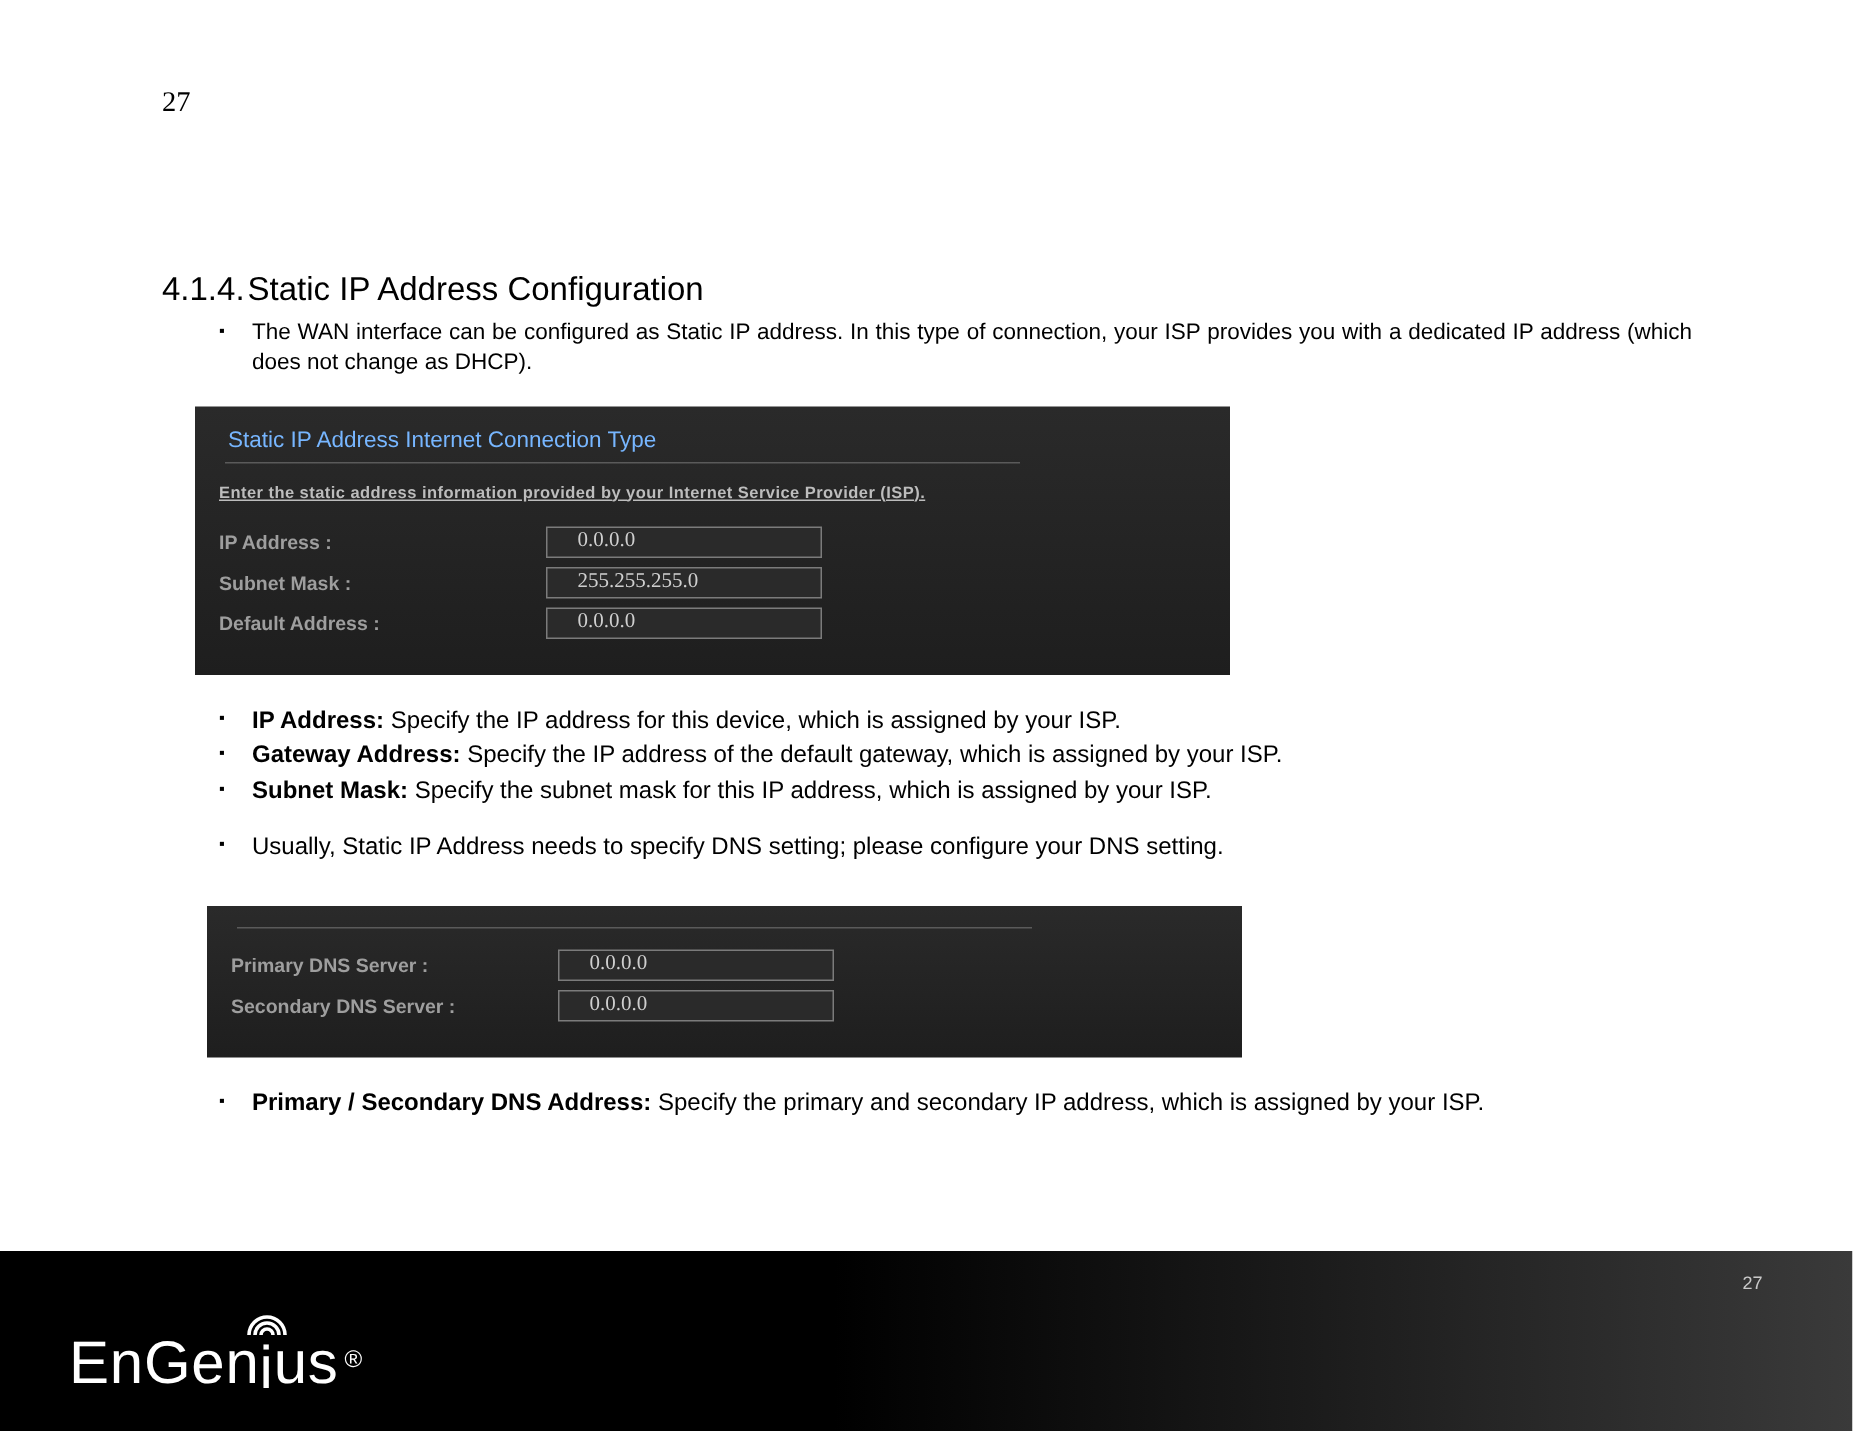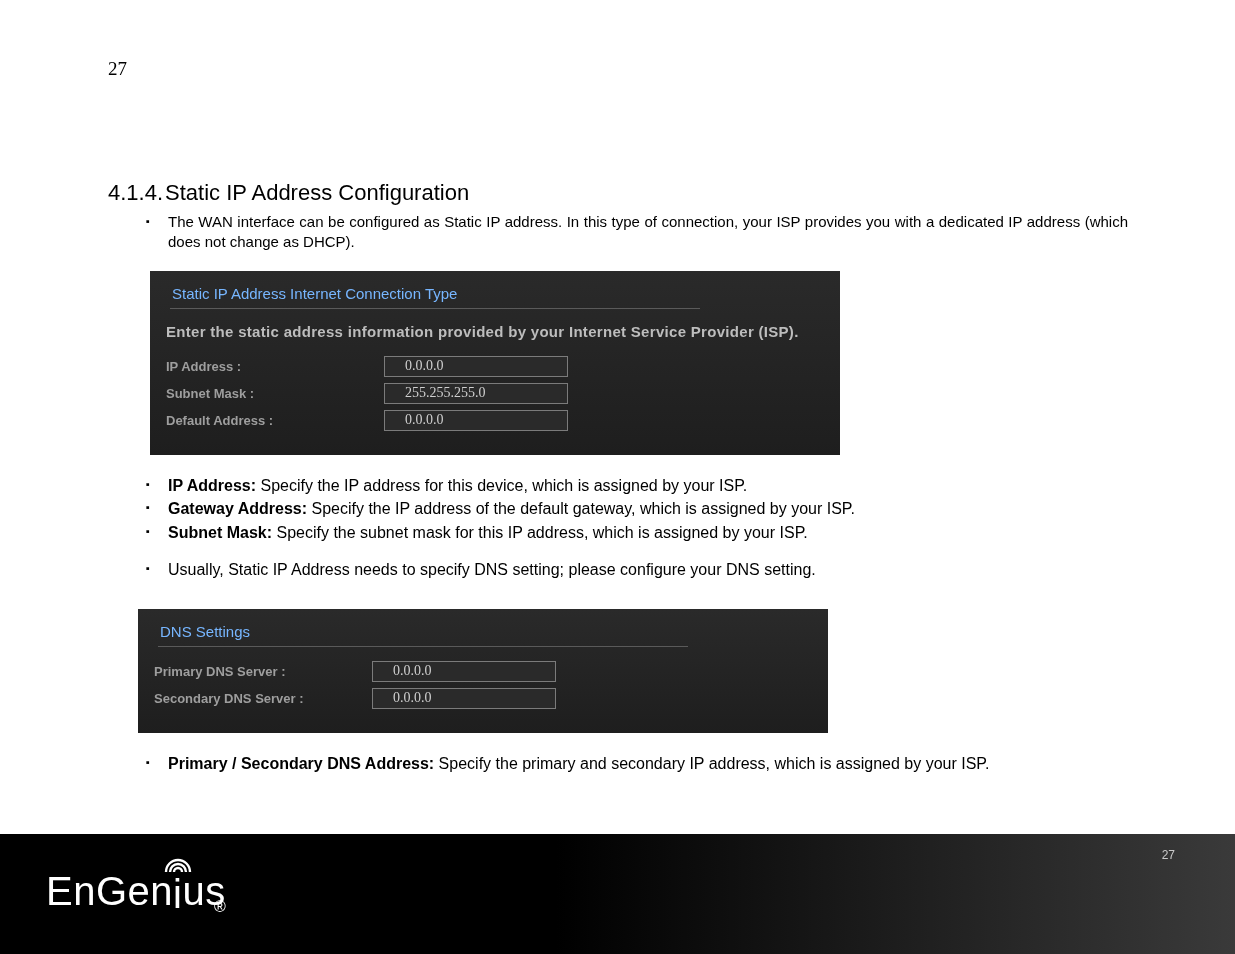--- a/index.html
+++ b/index.html
@@ -12,7 +12,7 @@
   .intro-list { list-style: none; padding-left: 60px; }
   .intro-list li { position: relative; font-size: 15px; line-height: 1.35; text-align: justify; }
   .intro-list li::before { content: "▪"; position: absolute; left: -22px; top: 2px; font-size: 11px; }
-  .panel { margin-top: 18px; margin-left: 42px; width: 690px; background: #262626; background: linear-gradient(180deg,#2a2a2a 0%,#1e1e1e 100%); padding: 14px 14px 18px 14px; }
+  .panel { margin-top: 18px; margin-left: 22px; width: 690px; background: #262626; background: linear-gradient(180deg,#2a2a2a 0%,#1e1e1e 100%); padding: 14px 14px 18px 14px; }
   .panel-title { color: #77b6ff; font-family: "Trebuchet MS","Segoe UI",sans-serif; font-size: 15px; padding: 0 4px 6px 8px; }
   .panel-rule { border: none; border-top: 1px solid #5a5a5a; margin: 0 6px 14px 6px; width: 530px; }
   .panel-instr { color: #bdbdbd; font-family: Verdana, Geneva, sans-serif; font-weight: bold; font-size: 15px; letter-spacing: 0.3px; padding: 0 2px 16px 2px; }

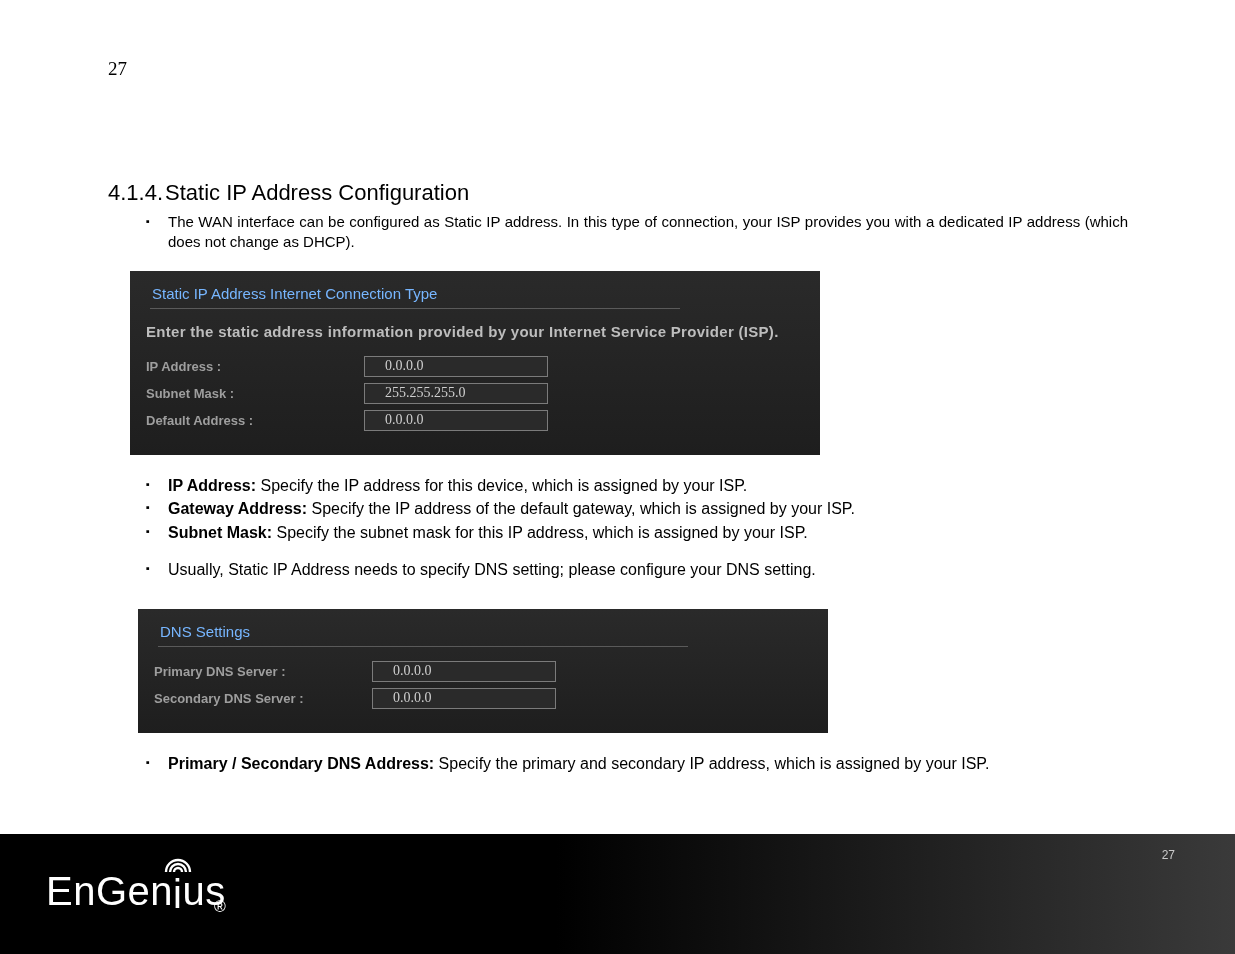--- a/index.html
+++ b/index.html
@@ -15,7 +15,7 @@
   .panel { margin-top: 18px; margin-left: 22px; width: 690px; background: #262626; background: linear-gradient(180deg,#2a2a2a 0%,#1e1e1e 100%); padding: 14px 14px 18px 14px; }
   .panel-title { color: #77b6ff; font-family: "Trebuchet MS","Segoe UI",sans-serif; font-size: 15px; padding: 0 4px 6px 8px; }
   .panel-rule { border: none; border-top: 1px solid #5a5a5a; margin: 0 6px 14px 6px; width: 530px; }
-  .panel-instr { color: #bdbdbd; font-family: Verdana, Geneva, sans-serif; font-weight: bold; font-size: 15px; letter-spacing: 0.3px; padding: 0 2px 16px 2px; }
+  .panel-instr { color: #bdbdbd; font-family: Verdana, Geneva, sans-serif; font-weight: bold; font-size: 11px; letter-spacing: 0.3px; padding: 0 2px 16px 2px; text-decoration: underline; }
   .frow { display: flex; align-items: center; margin-bottom: 6px; }
   .flabel { color: #9e9e9e; font-family: Verdana, Geneva, sans-serif; font-weight: bold; font-size: 13px; width: 220px; padding-left: 2px; }
   .finput { width: 184px; height: 21px; background: #2a2a2a; border: 1px solid #7b7b7b; color: #cfcfcf; font-family: "Times New Roman", serif; font-size: 14px; padding: 0 20px; }

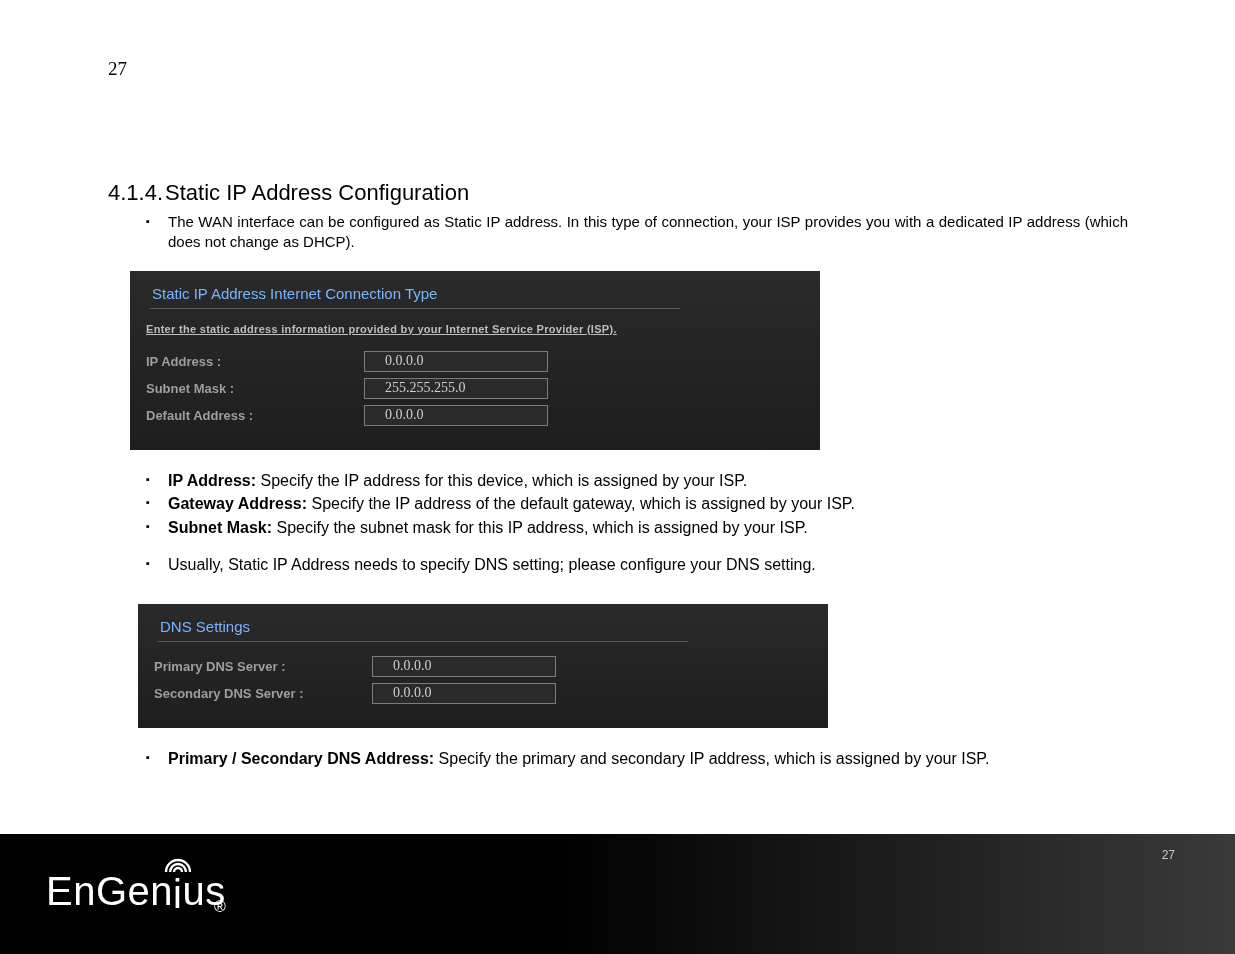--- a/index.html
+++ b/index.html
@@ -76,7 +76,6 @@
     </ul>
 
     <div class="panel2">
-      <div class="panel-title">DNS Settings</div>
       <hr class="panel-rule">
       <div class="frow">
         <div class="flabel">Primary DNS Server :</div>

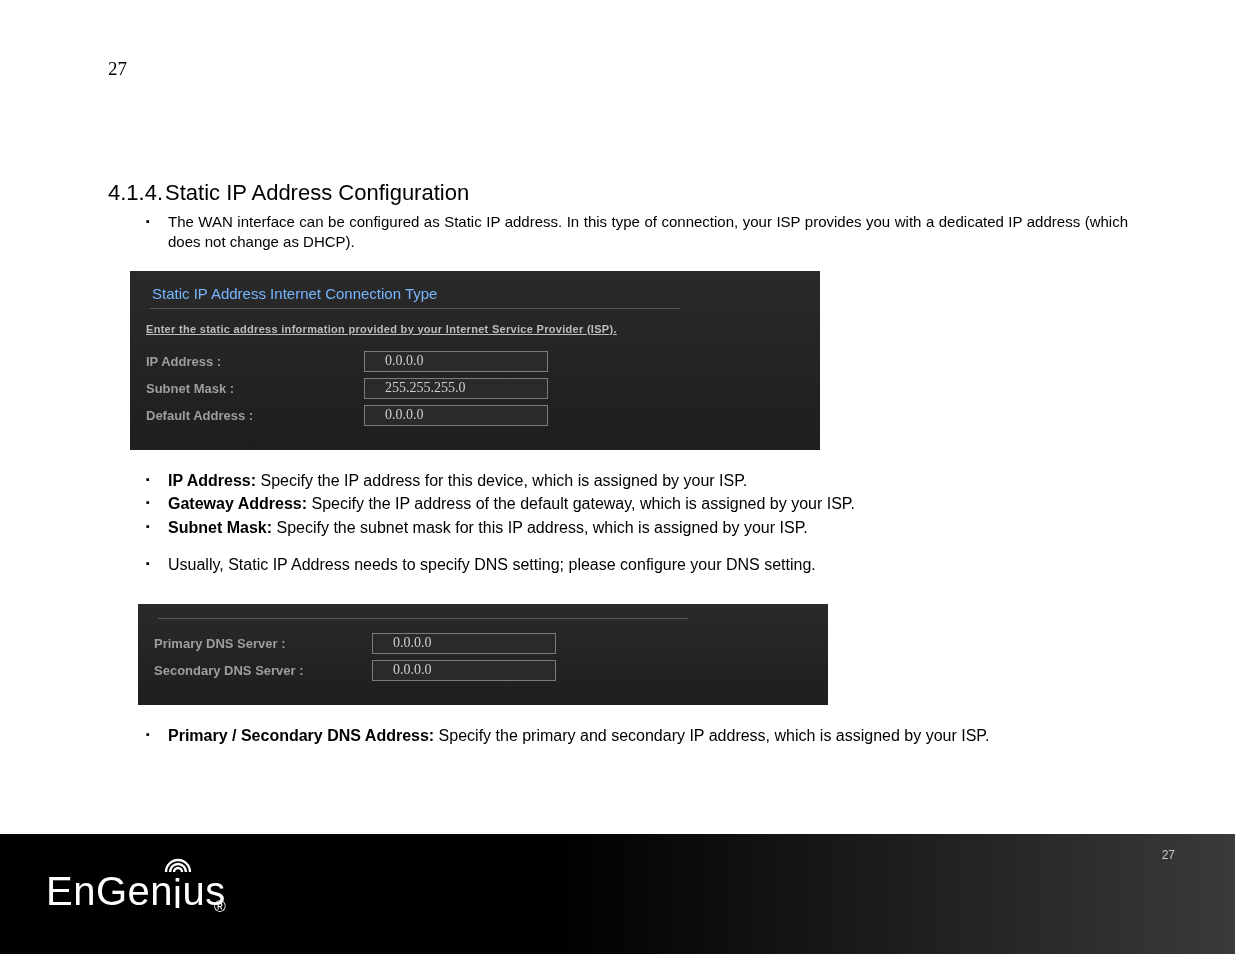--- a/index.html
+++ b/index.html
@@ -27,7 +27,7 @@
   .panel2 { margin-top: 28px; margin-left: 30px; width: 690px; background: linear-gradient(180deg,#2a2a2a 0%,#1e1e1e 100%); padding: 14px 14px 18px 14px; }
   .footerband { position: absolute; left: 0; bottom: 0; width: 1235px; height: 120px; background: linear-gradient(90deg,#000 0%,#000 45%,#3a3a3a 100%); }
   .footerband .pagenum { position: absolute; right: 60px; top: 14px; color: #c9c9c9; font-size: 12px; }
-  .logo { position: absolute; left: 46px; bottom: 22px; color: #fff; display: flex; align-items: flex-end; flex-direction: column; }
+  .logo { position: absolute; left: 46px; bottom: 22px; color: #fff; display: flex; align-items: flex-end; }
   .logo-text { font-family: "Trebuchet MS","Segoe UI",sans-serif; font-size: 40px; font-weight: 500; letter-spacing: 0.5px; display: flex; align-items: flex-end; }
   .logo-i { position: relative; display: inline-block; line-height: 1; }
   .wifi-arc { position: absolute; left: 50%; transform: translateX(-50%); top: -18px; }

